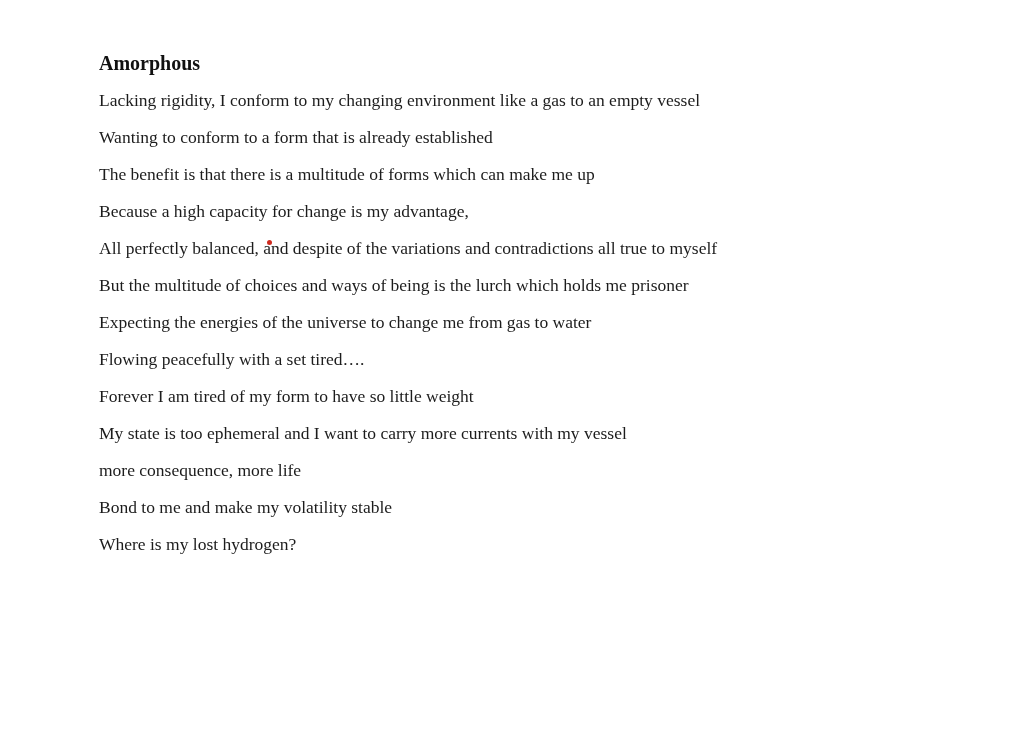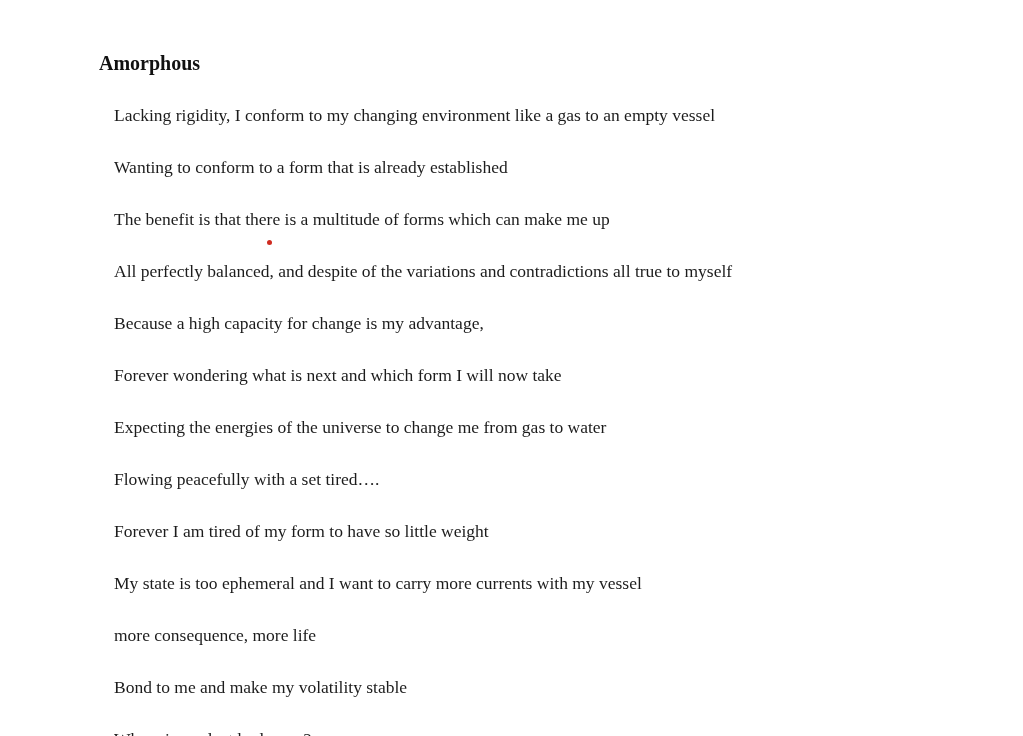--- a/index.html
+++ b/index.html
@@ -32,7 +32,7 @@
   .poem-line {
     font-size: 17.5px;
     line-height: 37px;
-    margin: 15px;
+    margin: 0;
     font-weight: 400;
     white-space: nowrap;
   }

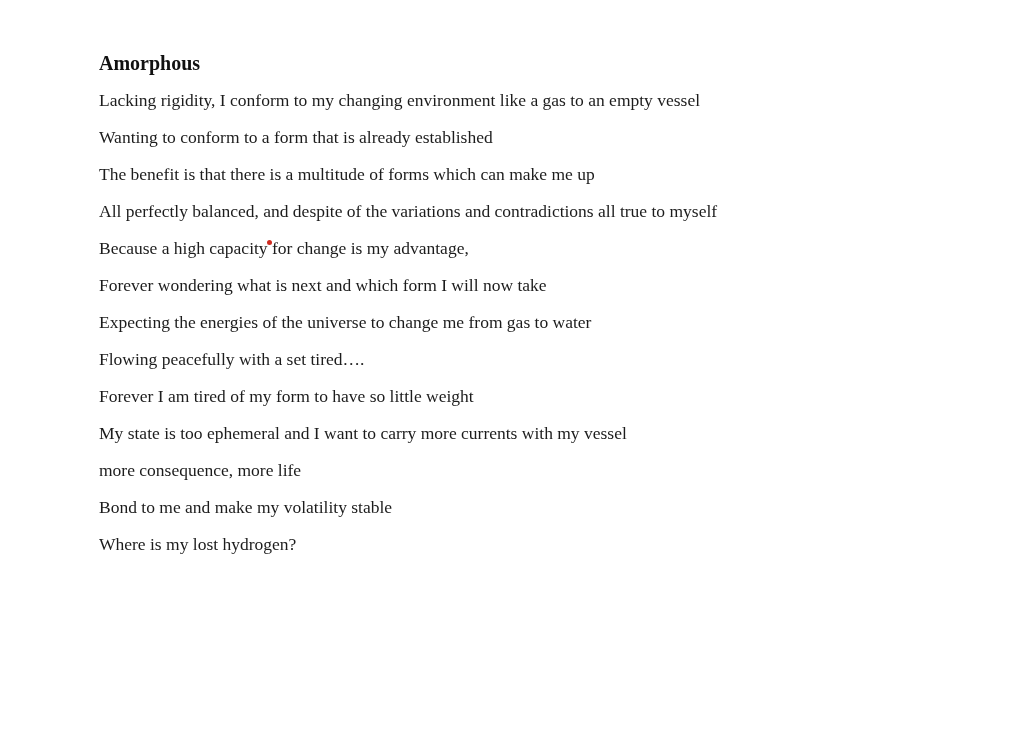--- a/index.html
+++ b/index.html
@@ -53,8 +53,8 @@
     <p class="poem-line">Lacking rigidity, I conform to my changing environment like a gas to an empty vessel</p>
     <p class="poem-line">Wanting to conform to a form that is already established</p>
     <p class="poem-line">The benefit is that there is a multitude of forms which can make me up</p>
+    <p class="poem-line">Because a high capacity for change is my advantage,</p>
     <p class="poem-line">All perfectly balanced, and despite of the variations and contradictions all true to myself</p>
-    <p class="poem-line">Because a high capacity for change is my advantage,</p>
     <p class="poem-line">Forever wondering what is next and which form I will now take</p>
     <p class="poem-line">Expecting the energies of the universe to change me from gas to water</p>
     <p class="poem-line">Flowing peacefully with a set tired….</p>

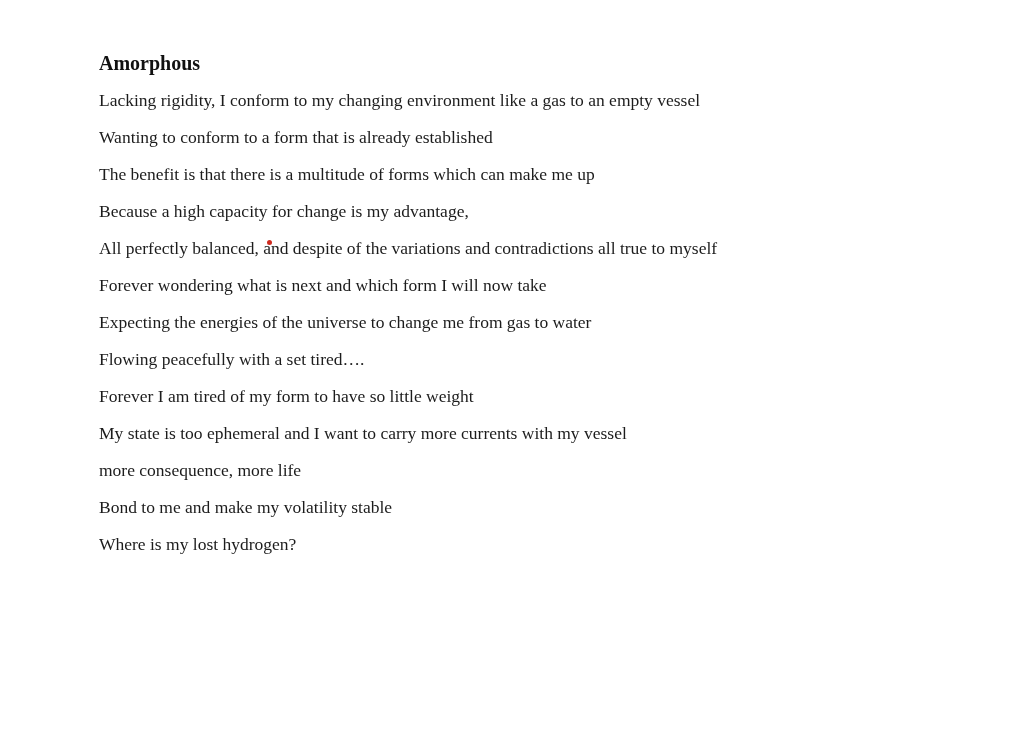--- a/index.html
+++ b/index.html
@@ -55,6 +55,7 @@
     <p class="poem-line">The benefit is that there is a multitude of forms which can make me up</p>
     <p class="poem-line">Because a high capacity for change is my advantage,</p>
     <p class="poem-line">All perfectly balanced, and despite of the variations and contradictions all true to myself</p>
+    <p class="poem-line">But the multitude of choices and ways of being is the lurch which holds me prisoner</p>
     <p class="poem-line">Forever wondering what is next and which form I will now take</p>
     <p class="poem-line">Expecting the energies of the universe to change me from gas to water</p>
     <p class="poem-line">Flowing peacefully with a set tired….</p>

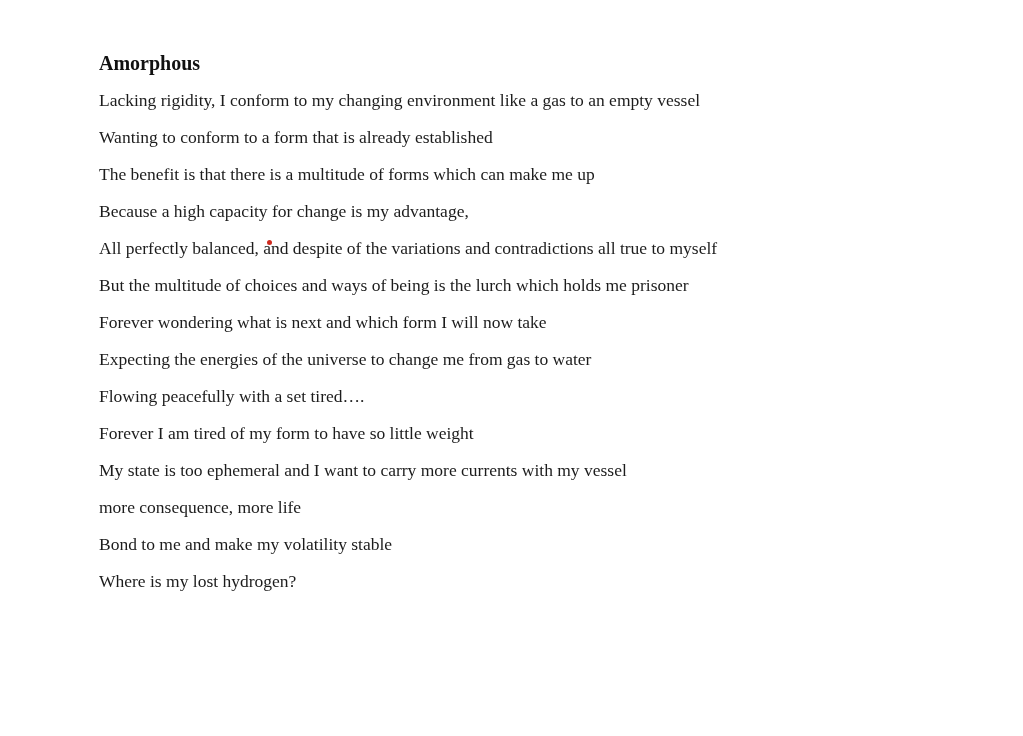--- a/index.html
+++ b/index.html
@@ -56,7 +56,6 @@
     <p class="poem-line">Because a high capacity for change is my advantage,</p>
     <p class="poem-line">All perfectly balanced, and despite of the variations and contradictions all true to myself</p>
     <p class="poem-line">But the multitude of choices and ways of being is the lurch which holds me prisoner</p>
-    <p class="poem-line">Forever wondering what is next and which form I will now take</p>
     <p class="poem-line">Expecting the energies of the universe to change me from gas to water</p>
     <p class="poem-line">Flowing peacefully with a set tired….</p>
     <p class="poem-line">Forever I am tired of my form to have so little weight</p>

